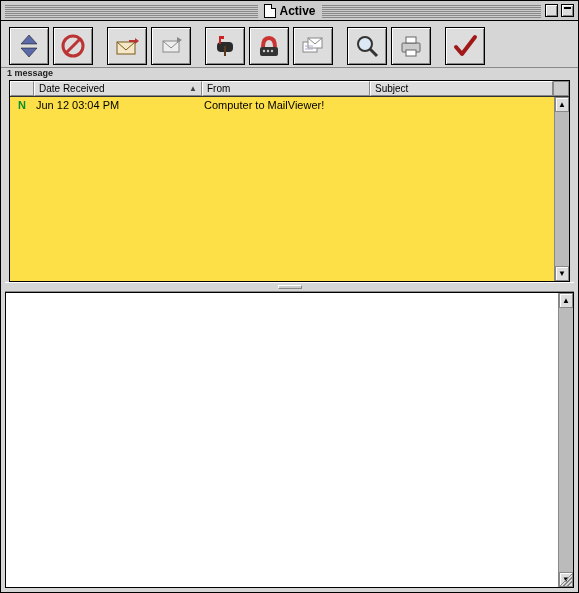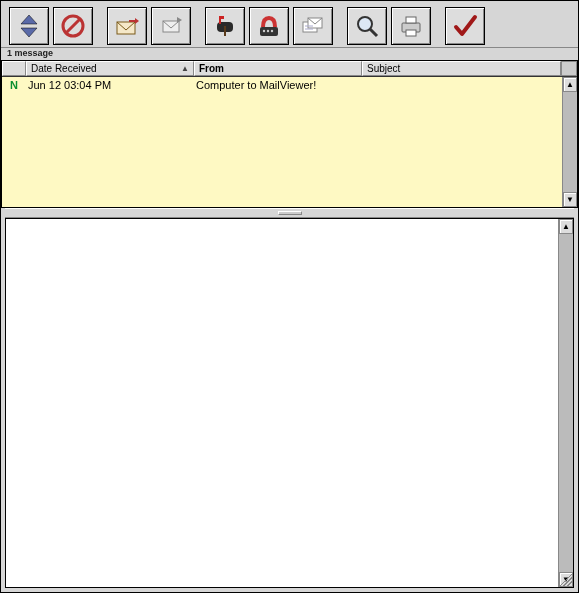--- a/index.html
+++ b/index.html
@@ -217,6 +217,18 @@
 
 <div class="window">
 
+  <div class="titlebar">
+    <div class="titlebar-stripes"></div>
+    <div class="titlebar-center">
+      <span class="doc-icon"></span>
+      <span class="title-text">Active</span>
+    </div>
+    <div class="titlebar-stripes"></div>
+    <div class="titlebar-right">
+      <div class="winbtn"></div>
+      <div class="winbtn collapse"></div>
+    </div>
+  </div>
 
   <div class="toolbar">
     <div class="tb-group">

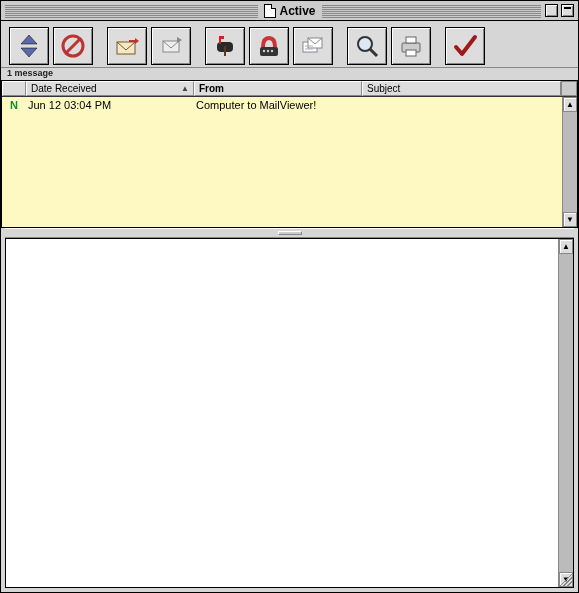--- a/index.html
+++ b/index.html
@@ -116,9 +116,9 @@
 
 .list-area {
   border: 1px solid #000;
-  margin: 0 0;
-  background: #fef9c3;
-  height: 148px;
+  margin: 0 8px;
+  background: #fde047;
+  height: 202px;
   display: flex;
   flex-direction: column;
 }

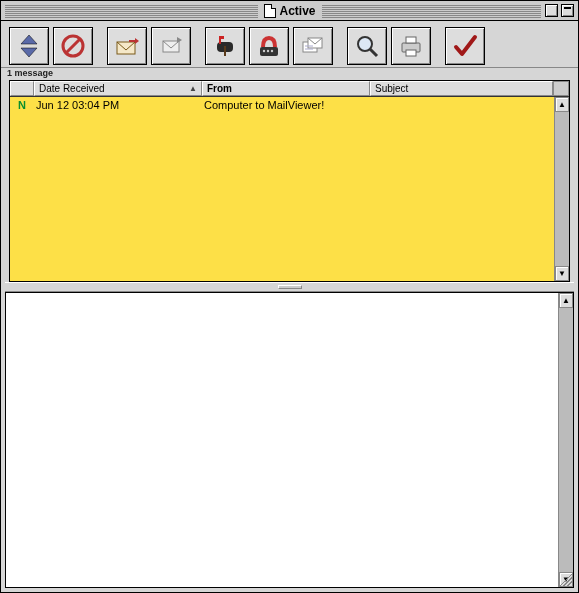--- a/index.html
+++ b/index.html
@@ -141,7 +141,7 @@
 }
 .hcell-status { width: 24px; }
 .hcell-date { width: 168px; position: relative; }
-.hcell-from { width: 168px; font-weight: bold; }
+.hcell-from { width: 168px; }
 .hcell-subject { flex: 1; }
 .hcell-scroll { width: 16px; background:#ccc; border:1px solid #888; }
 .sort-arrow {

